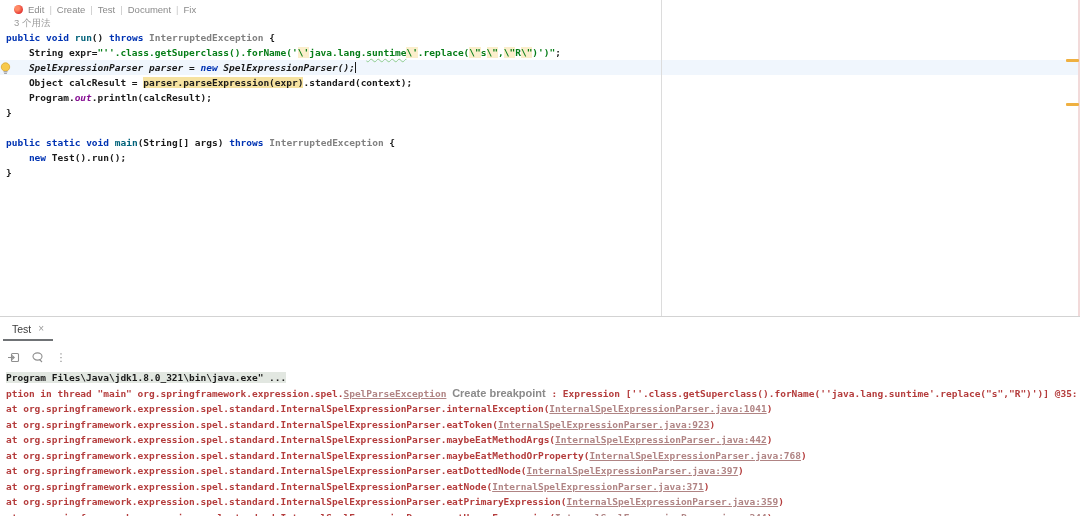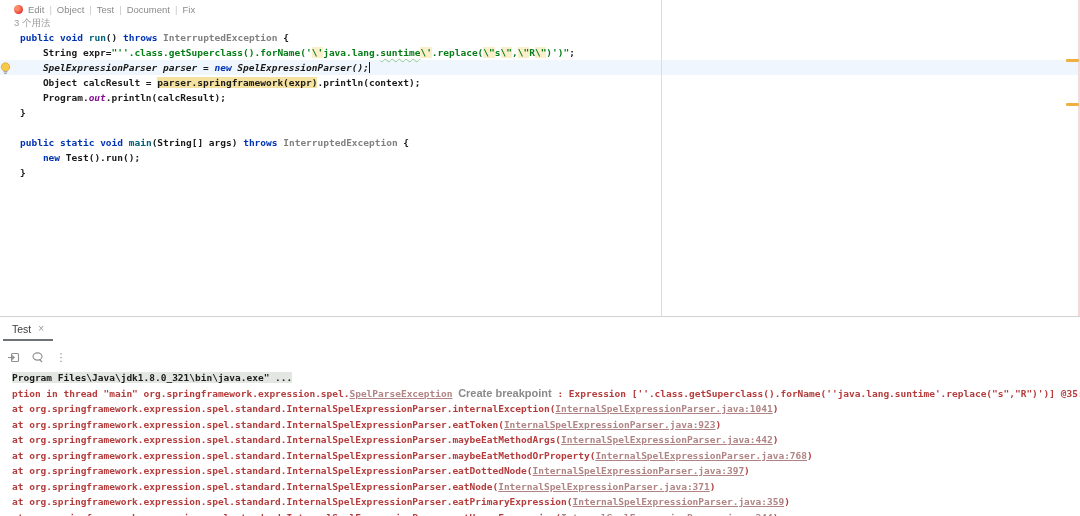--- a/index.html
+++ b/index.html
@@ -62,7 +62,7 @@
     <span class="ai-icon"></span>
     <span class="ai-label">Edit</span>
     <span class="ai-sep">|</span>
-    <span class="ai-label">Object</span>
+    <span class="ai-label">Create</span>
     <span class="ai-sep">|</span>
     <span class="ai-label">Test</span>
     <span class="ai-sep">|</span>

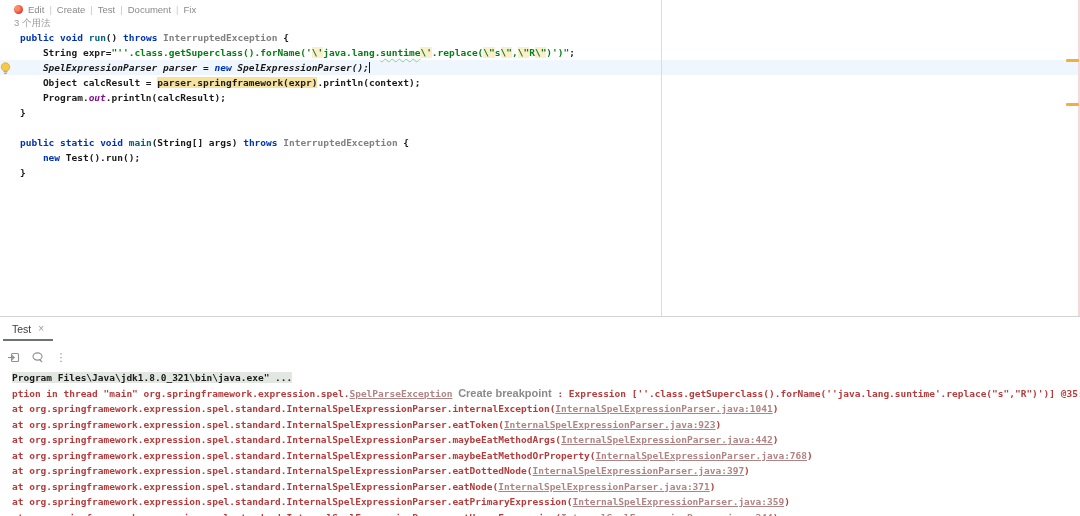--- a/index.html
+++ b/index.html
@@ -16,7 +16,7 @@
   .usage-hint{position:absolute;left:14px;top:17px;font-size:9.5px;color:#9a9a9a;}
   .code{position:absolute;left:0;top:30px;width:1080px;
     font-family:"DejaVu Sans Mono","Liberation Mono",monospace;font-size:9.5px;font-weight:600;}
-  .code-line{height:15px;line-height:15px;white-space:pre;padding-left:20px;}
+  .code-line{height:15px;line-height:15px;white-space:pre;padding-left:6px;}
   .code-line.current{background:#f0f6fd;font-style:italic;}
   .tk-kw{color:#0033b3;}
   .tk-decl{color:#00627a;}

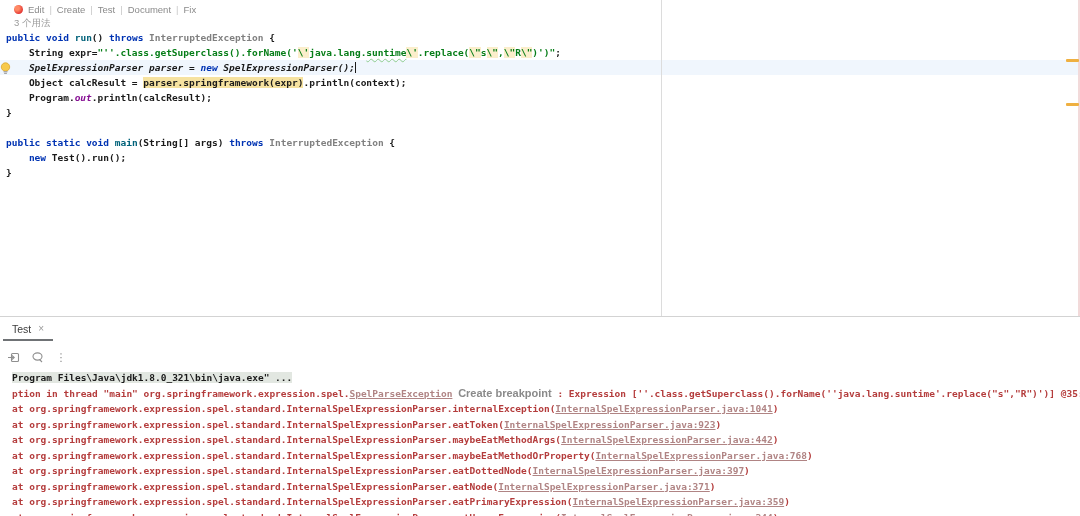--- a/index.html
+++ b/index.html
@@ -77,7 +77,7 @@
       <div class="code-line"><span class="tk-kw">public</span><span class="tk-plain"> </span><span class="tk-kw">void</span><span class="tk-plain"> </span><span class="tk-decl">run</span><span class="tk-plain">() </span><span class="tk-kw">throws</span><span class="tk-plain"> </span><span class="tk-gray">InterruptedException</span><span class="tk-plain"> {</span></div>
       <div class="code-line"><span class="tk-plain">    String expr=</span><span class="tk-str">"''.class.getSuperclass().forName('</span><span class="tk-esc">\'</span><span class="tk-str">java.lang.</span><span class="tk-typo">suntime</span><span class="tk-esc">\'</span><span class="tk-str">.replace(</span><span class="tk-esc">\"</span><span class="tk-str">s</span><span class="tk-esc">\"</span><span class="tk-str">,</span><span class="tk-esc">\"</span><span class="tk-str">R</span><span class="tk-esc">\"</span><span class="tk-str">)')"</span><span class="tk-plain">;</span></div>
       <div class="code-line current"><span class="tk-plain">    SpelExpressionParser parser = </span><span class="tk-kw">new</span><span class="tk-plain"> SpelExpressionParser();</span><span class="caret"></span></div>
-      <div class="code-line"><span class="tk-plain">    Object calcResult = </span><span class="tk-hl">parser.springframework(expr)</span><span class="tk-plain">.println(context);</span></div>
+      <div class="code-line"><span class="tk-plain">    Object calcResult = </span><span class="tk-hl">parser.parseExpression(expr)</span><span class="tk-plain">.println(context);</span></div>
       <div class="code-line"><span class="tk-plain">    Program.</span><span class="tk-field">out</span><span class="tk-plain">.println(calcResult);</span></div>
       <div class="code-line"><span class="tk-plain">}</span></div>
       <div class="code-line"><span class="tk-plain"></span></div>

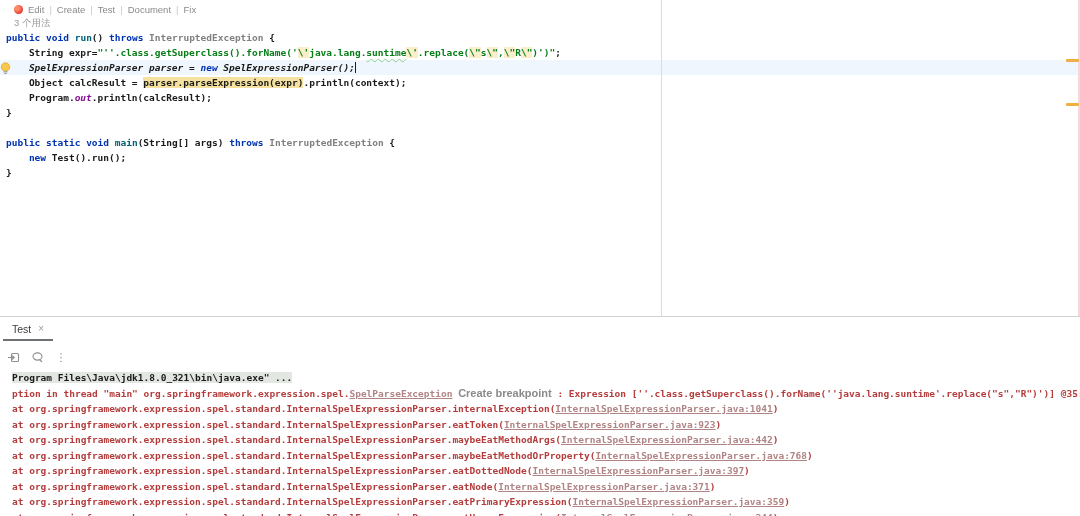--- a/index.html
+++ b/index.html
@@ -77,7 +77,7 @@
       <div class="code-line"><span class="tk-kw">public</span><span class="tk-plain"> </span><span class="tk-kw">void</span><span class="tk-plain"> </span><span class="tk-decl">run</span><span class="tk-plain">() </span><span class="tk-kw">throws</span><span class="tk-plain"> </span><span class="tk-gray">InterruptedException</span><span class="tk-plain"> {</span></div>
       <div class="code-line"><span class="tk-plain">    String expr=</span><span class="tk-str">"''.class.getSuperclass().forName('</span><span class="tk-esc">\'</span><span class="tk-str">java.lang.</span><span class="tk-typo">suntime</span><span class="tk-esc">\'</span><span class="tk-str">.replace(</span><span class="tk-esc">\"</span><span class="tk-str">s</span><span class="tk-esc">\"</span><span class="tk-str">,</span><span class="tk-esc">\"</span><span class="tk-str">R</span><span class="tk-esc">\"</span><span class="tk-str">)')"</span><span class="tk-plain">;</span></div>
       <div class="code-line current"><span class="tk-plain">    SpelExpressionParser parser = </span><span class="tk-kw">new</span><span class="tk-plain"> SpelExpressionParser();</span><span class="caret"></span></div>
-      <div class="code-line"><span class="tk-plain">    Object calcResult = </span><span class="tk-hl">parser.parseExpression(expr)</span><span class="tk-plain">.println(context);</span></div>
+      <div class="code-line"><span class="tk-plain">    Object calcResult = </span><span class="tk-hl">parser.parseExpression(expr)</span><span class="tk-plain">.standard(context);</span></div>
       <div class="code-line"><span class="tk-plain">    Program.</span><span class="tk-field">out</span><span class="tk-plain">.println(calcResult);</span></div>
       <div class="code-line"><span class="tk-plain">}</span></div>
       <div class="code-line"><span class="tk-plain"></span></div>

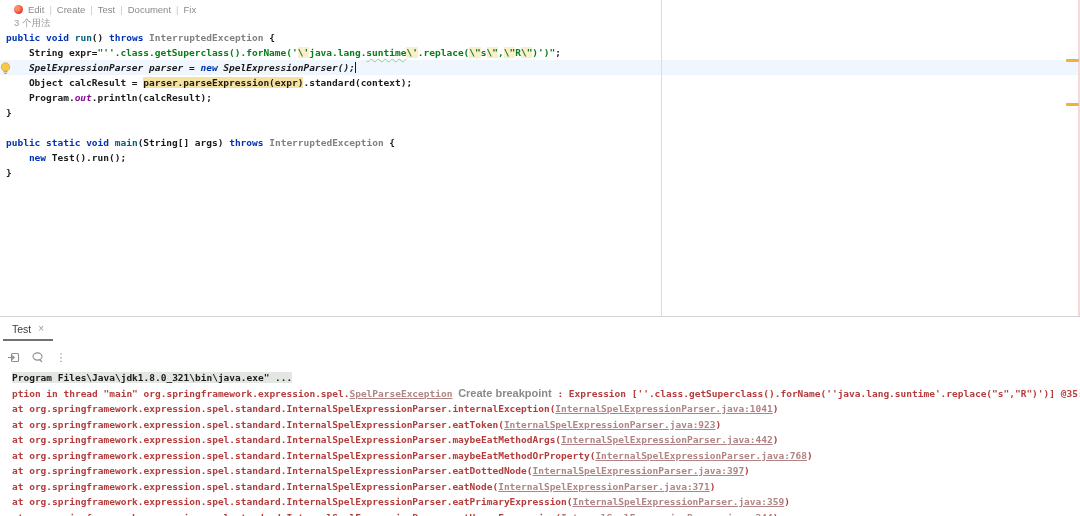--- a/index.html
+++ b/index.html
@@ -46,7 +46,7 @@
   
   .console{position:absolute;left:0;top:52px;width:1080px;height:146px;overflow:hidden;
     font-family:"DejaVu Sans Mono","Liberation Mono",monospace;font-size:9.5px;font-weight:600;}
-  .console-line{height:15.5px;line-height:15.5px;white-space:pre;padding-left:12px;}
+  .console-line{height:15.5px;line-height:15.5px;white-space:pre;padding-left:6px;}
   .seg-plain{color:#1a1a1a;}
   .seg-sel{color:#1a1a1a;background:#e2e7e1;}
   .seg-err{color:#b43c3c;}

